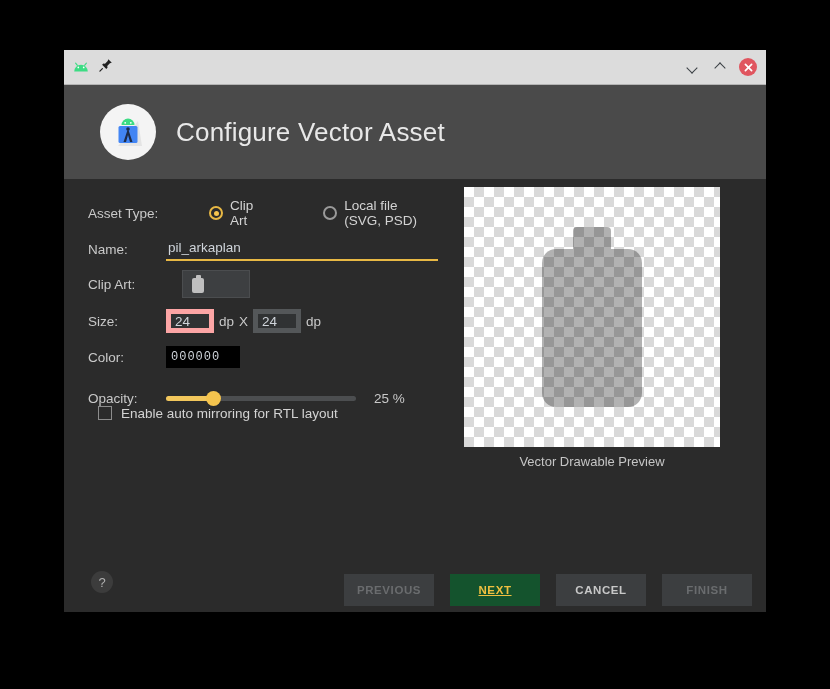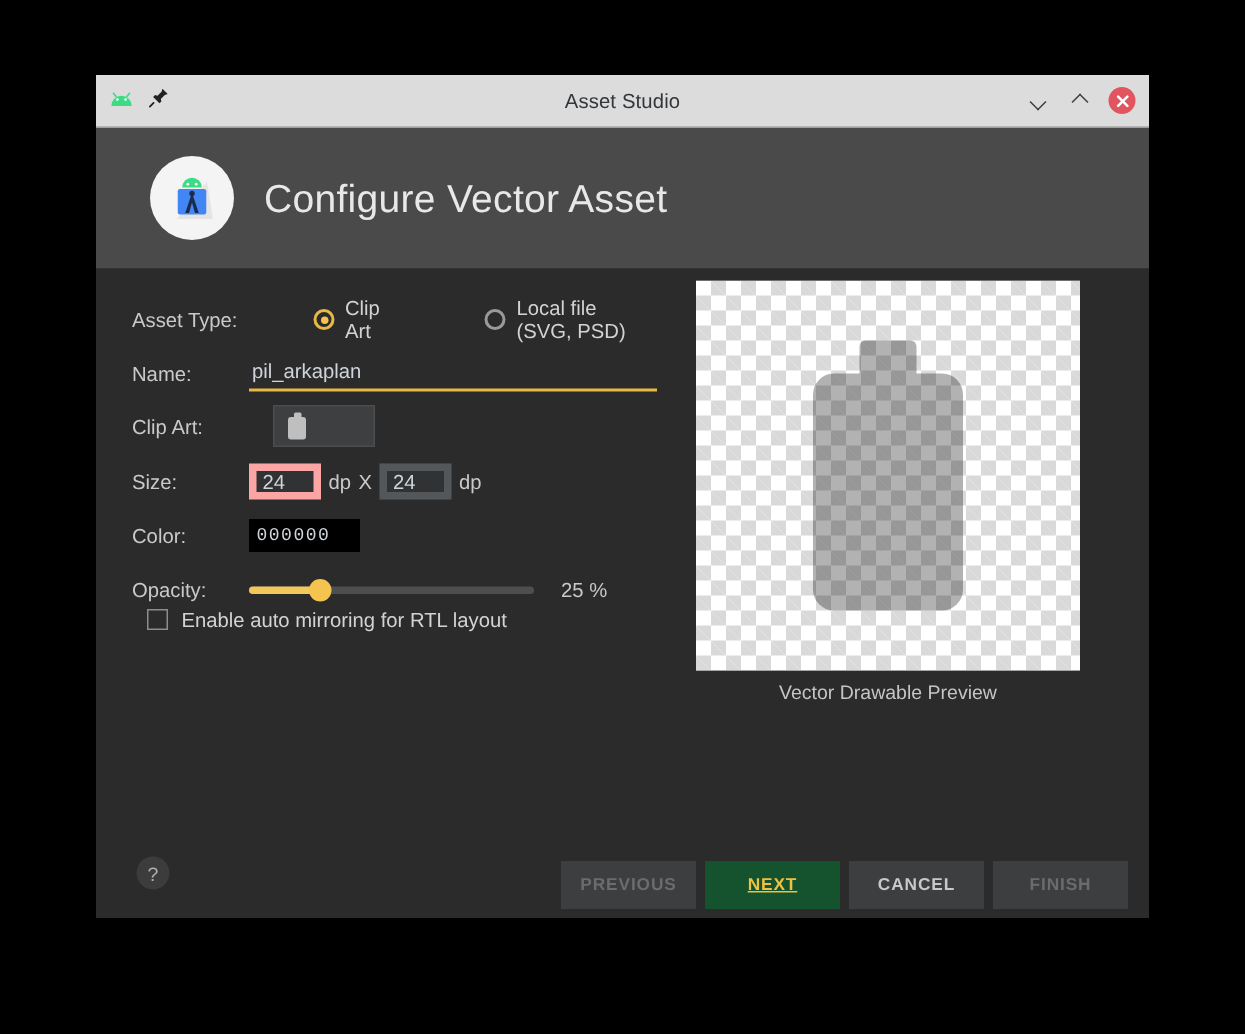--- a/index.html
+++ b/index.html
@@ -474,7 +474,6 @@
         </span>
       </div>
 
-      <div class="tb-title">Asset Studio</div>
 
       <div class="tb-right">
         <div class="tb-btn">

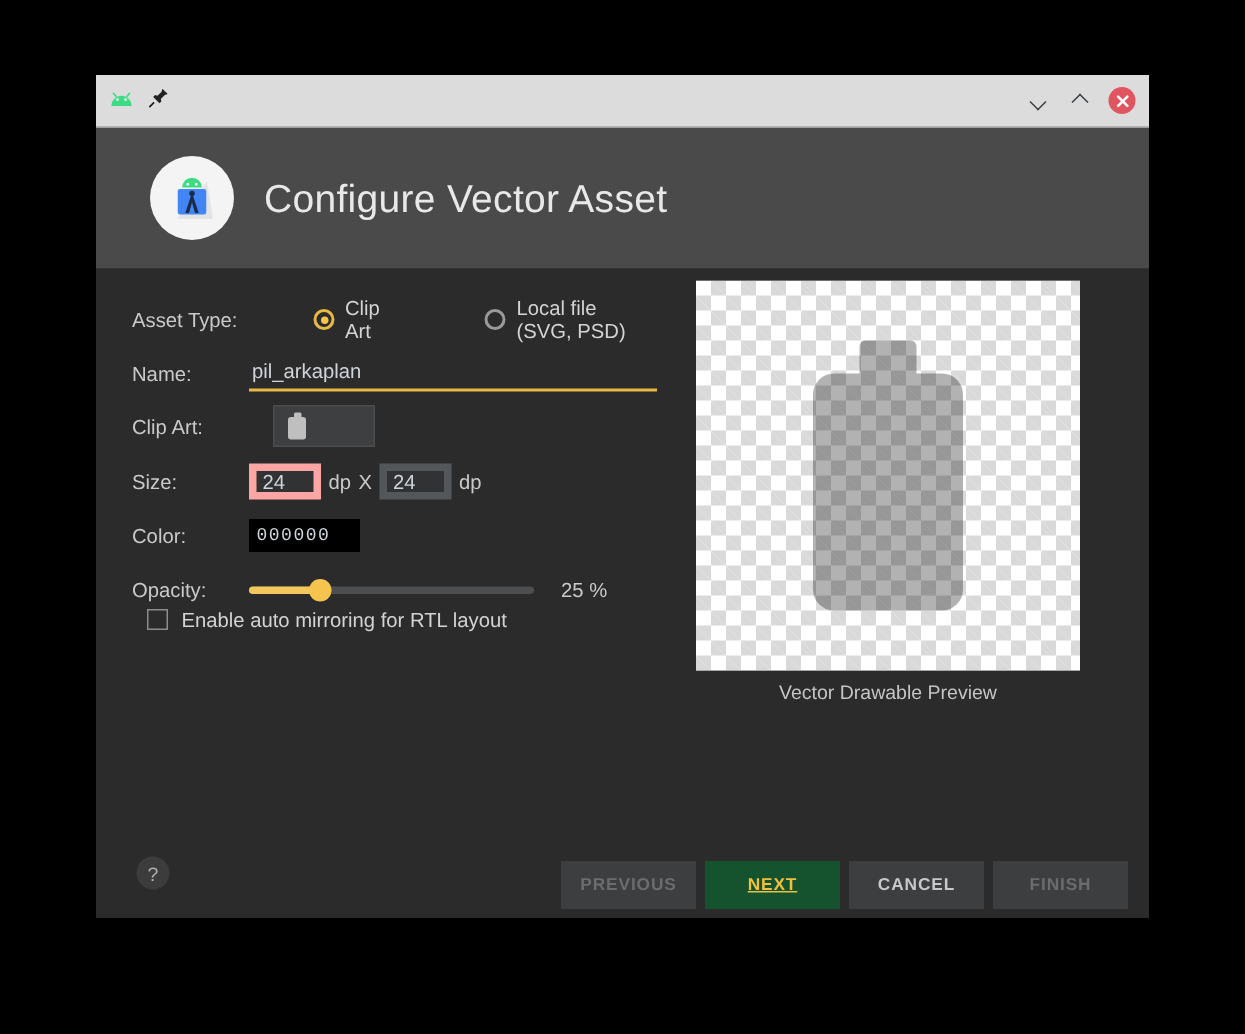--- a/index.html
+++ b/index.html
@@ -551,7 +551,7 @@
           <input class="colorfield" type="text" value="000000" style="">
         </div>
 
-        <div class="row" style="margin-bottom:0;">
+        <div class="row" style="margin-bottom:0;align-items:flex-end;">
           <div class="lbl">Opacity:</div>
           <div class="slider">
             <span class="track"></span>

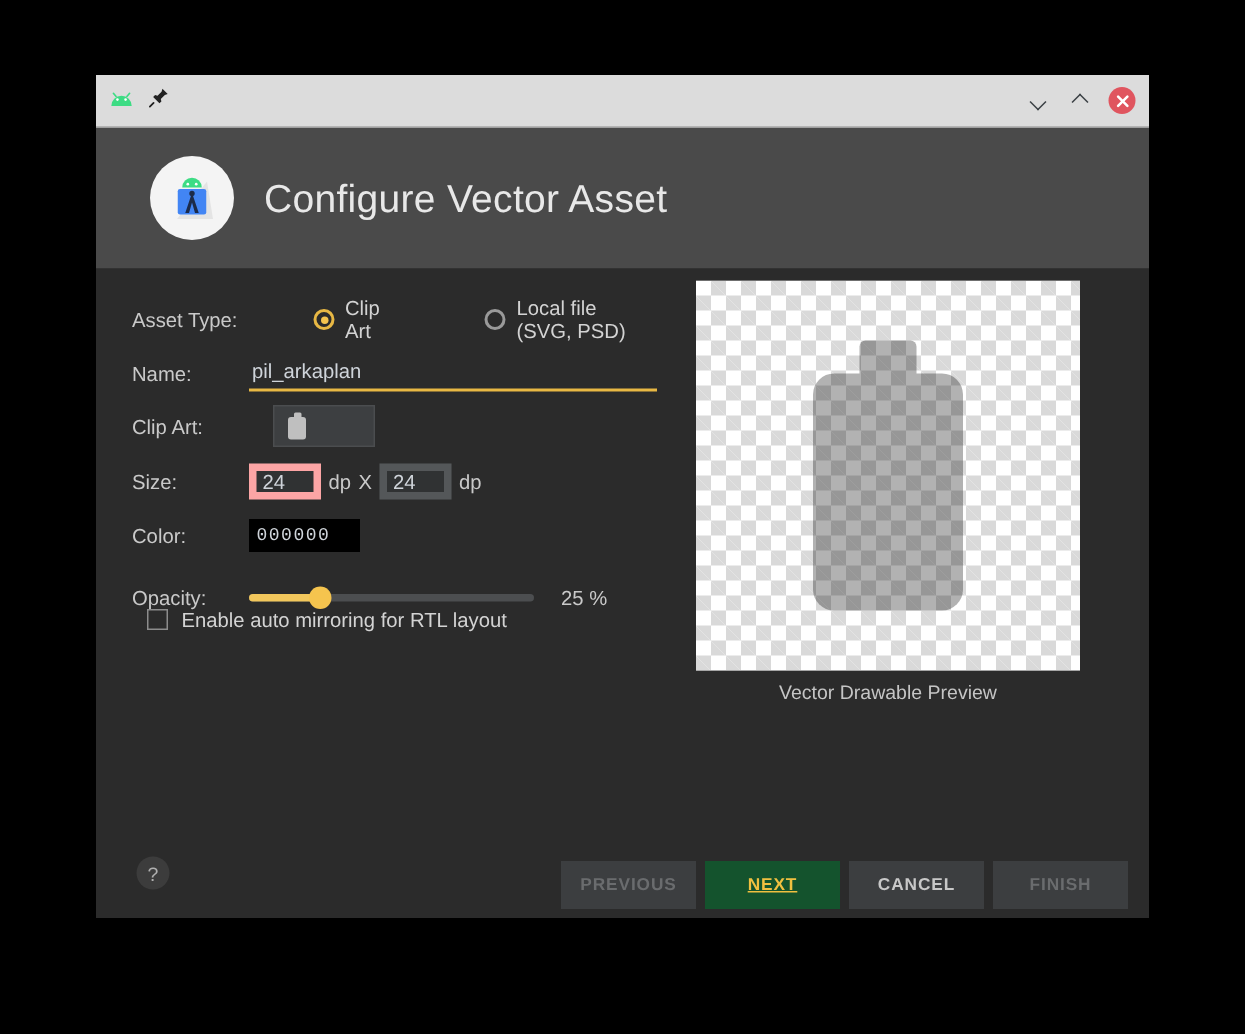--- a/index.html
+++ b/index.html
@@ -428,7 +428,7 @@
   .btns {
     margin-left: auto;
     display: flex;
-    gap: 6px;
+    gap: 16px;
     margin-top: 16px;
   }
   .btn {

